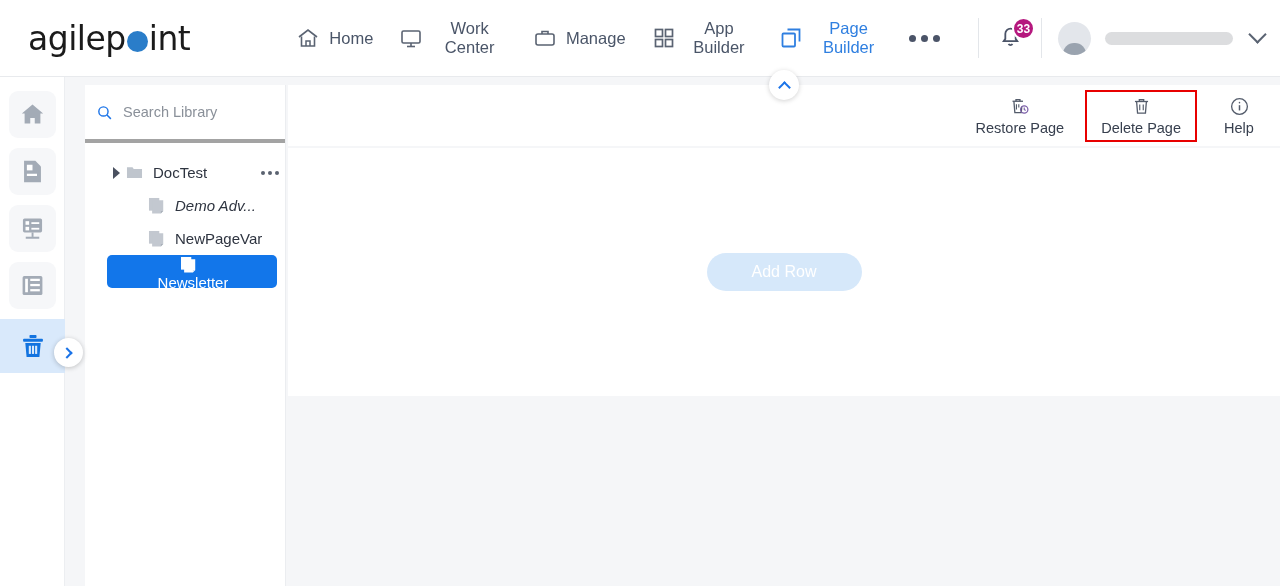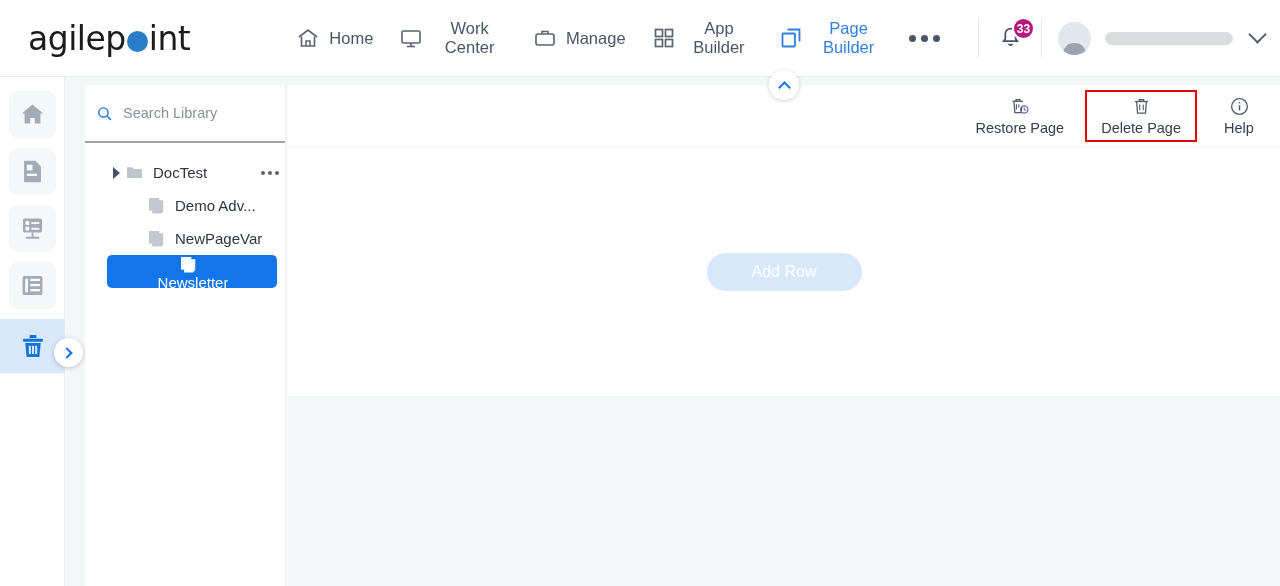--- a/index.html
+++ b/index.html
@@ -107,7 +107,7 @@
   }
   .search-box {
     height:58px; display:flex; align-items:center; padding:0 11px;
-    border-bottom:2px solid #a3a3a3;
+    border-bottom:4px solid #a3a3a3;
   }
   .search-input {
     border:none; outline:none; font-size:14.5px; color:#5c6370;

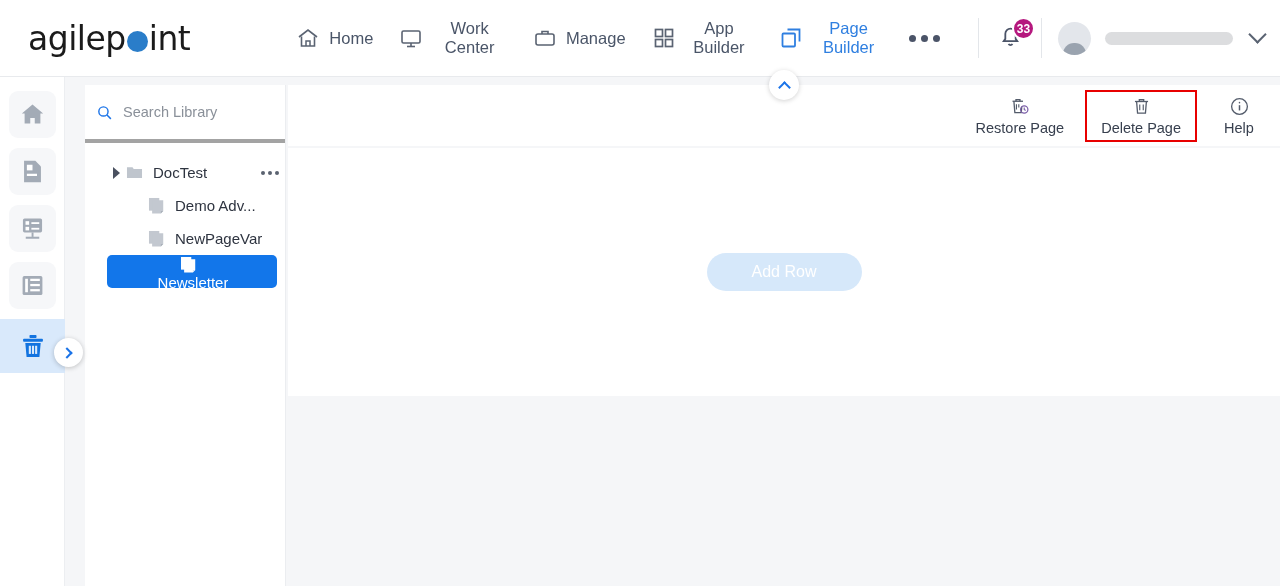--- a/index.html
+++ b/index.html
@@ -360,7 +360,7 @@
       </div>
 
 
-      <div class="tree-row" style="padding-left:45px;">
+      <div class="tree-row" style="padding-left:45px;font-style:italic;">
         <span class="tri tri-none"></span>
         <span class="tree-ico">
           <svg viewBox="0 0 24 24" width="19" height="19" fill="#c3c8d0">

